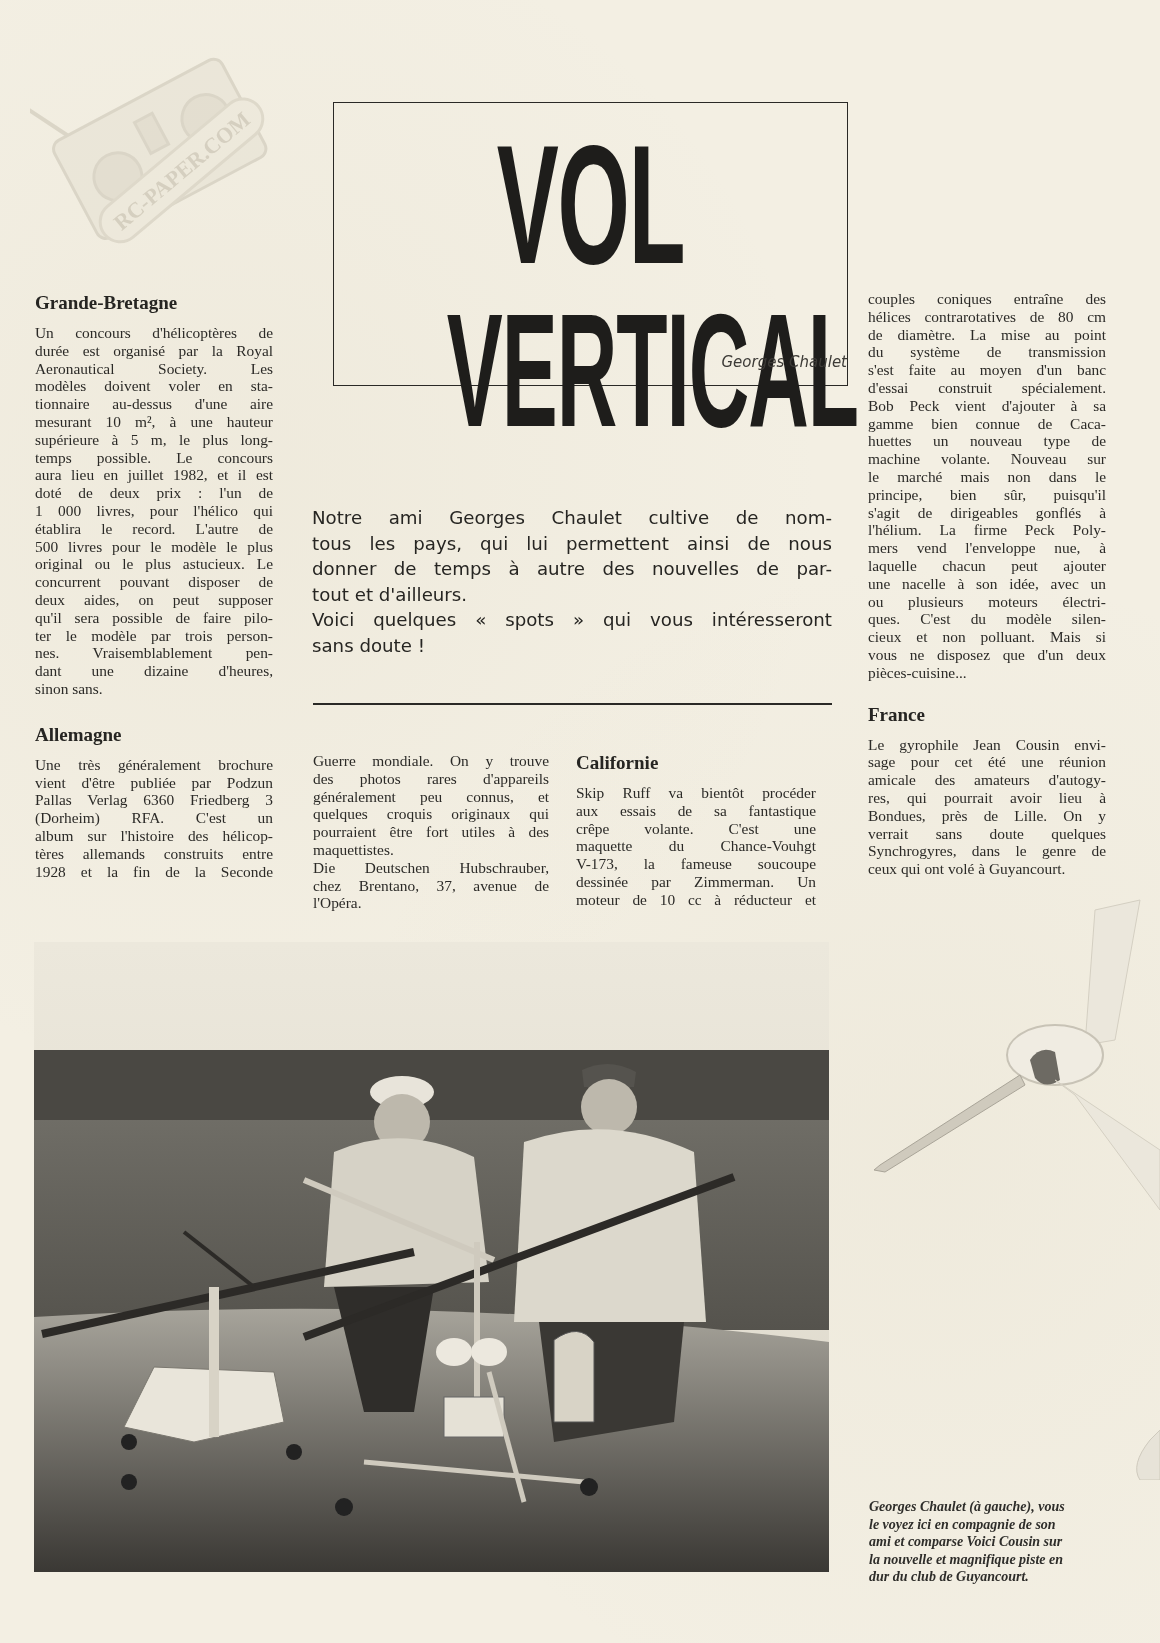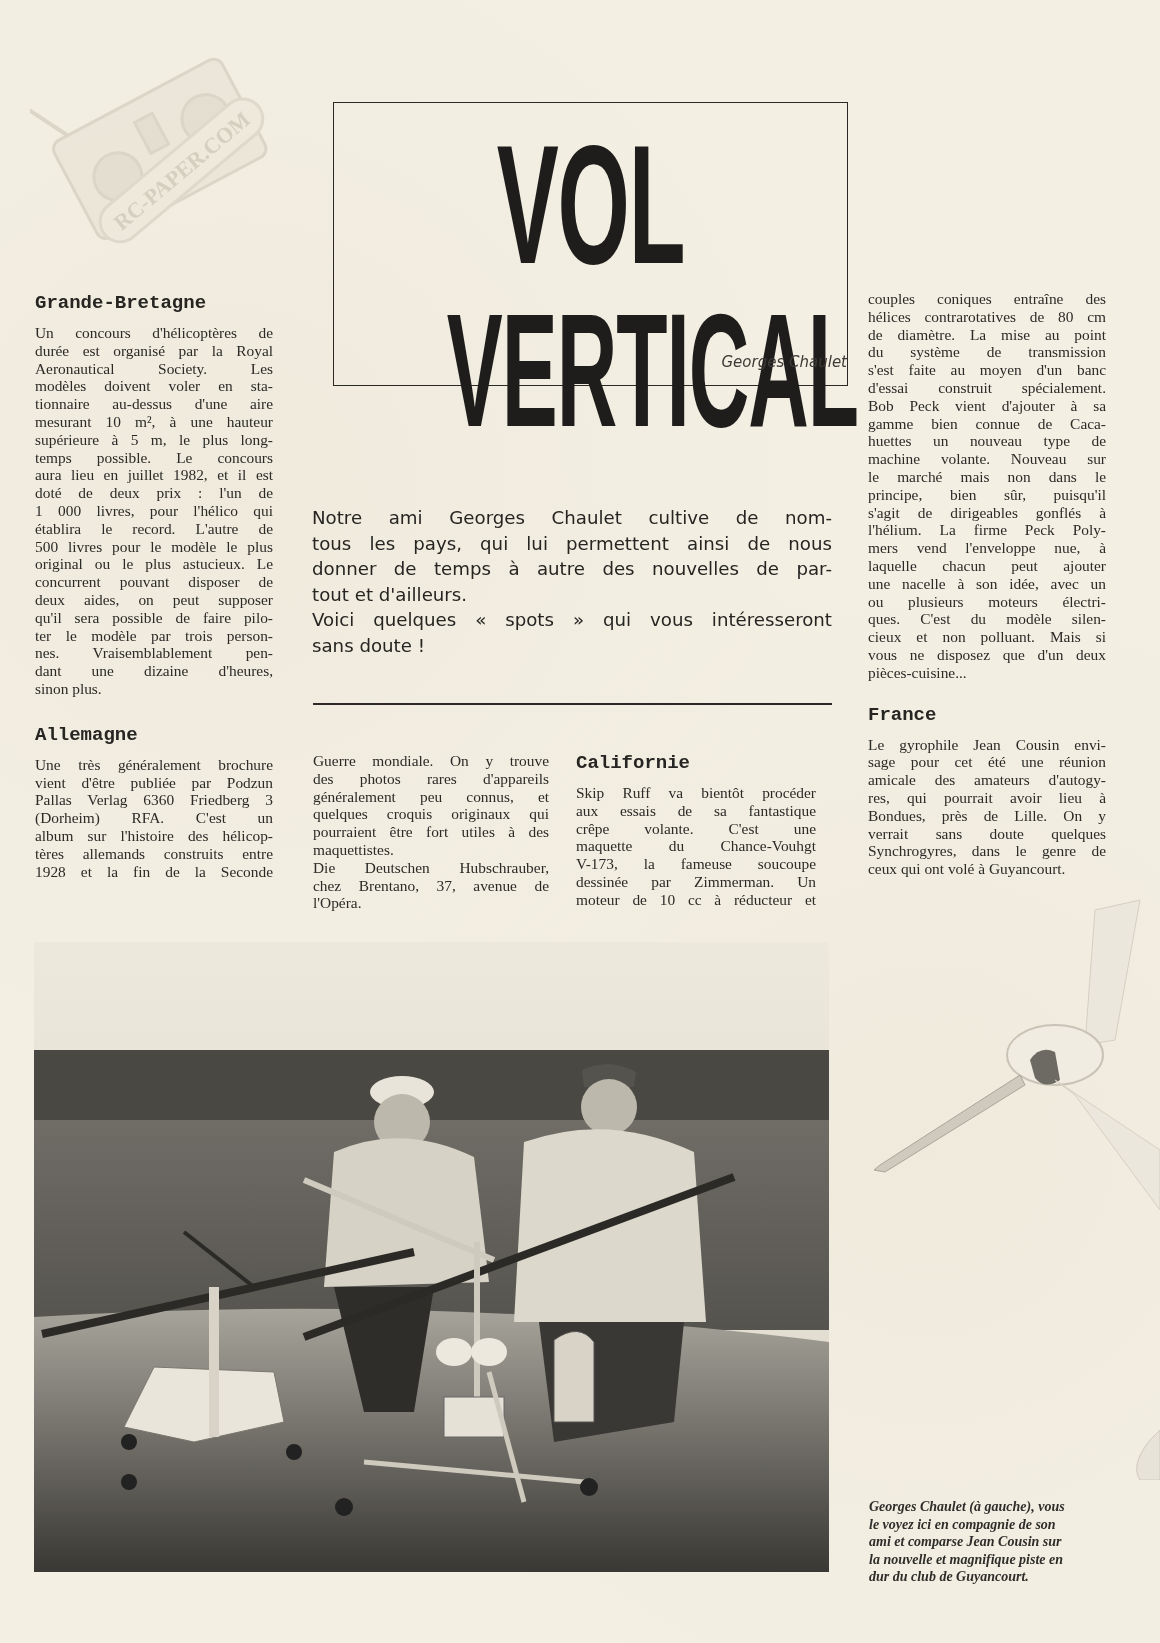--- a/index.html
+++ b/index.html
@@ -14,7 +14,7 @@
   }
   .abs { position:absolute; }
   .col p { margin:0; font-size:15.4px; line-height:17.8px; text-align:justify; }
-  .col h2 { margin:0 0 10px 0; font-size:19px; font-weight:bold; font-family:Liberation Mono, monospace; color:#262522; }
+  .col h2 { margin:0 0 10px 0; font-size:19px; font-weight:bold; font-family:Liberation Serif, serif; color:#262522; }
   .line { display:block; text-align:justify; text-align-last:justify; white-space:nowrap; }
   .line.last { text-align-last:left; }
 

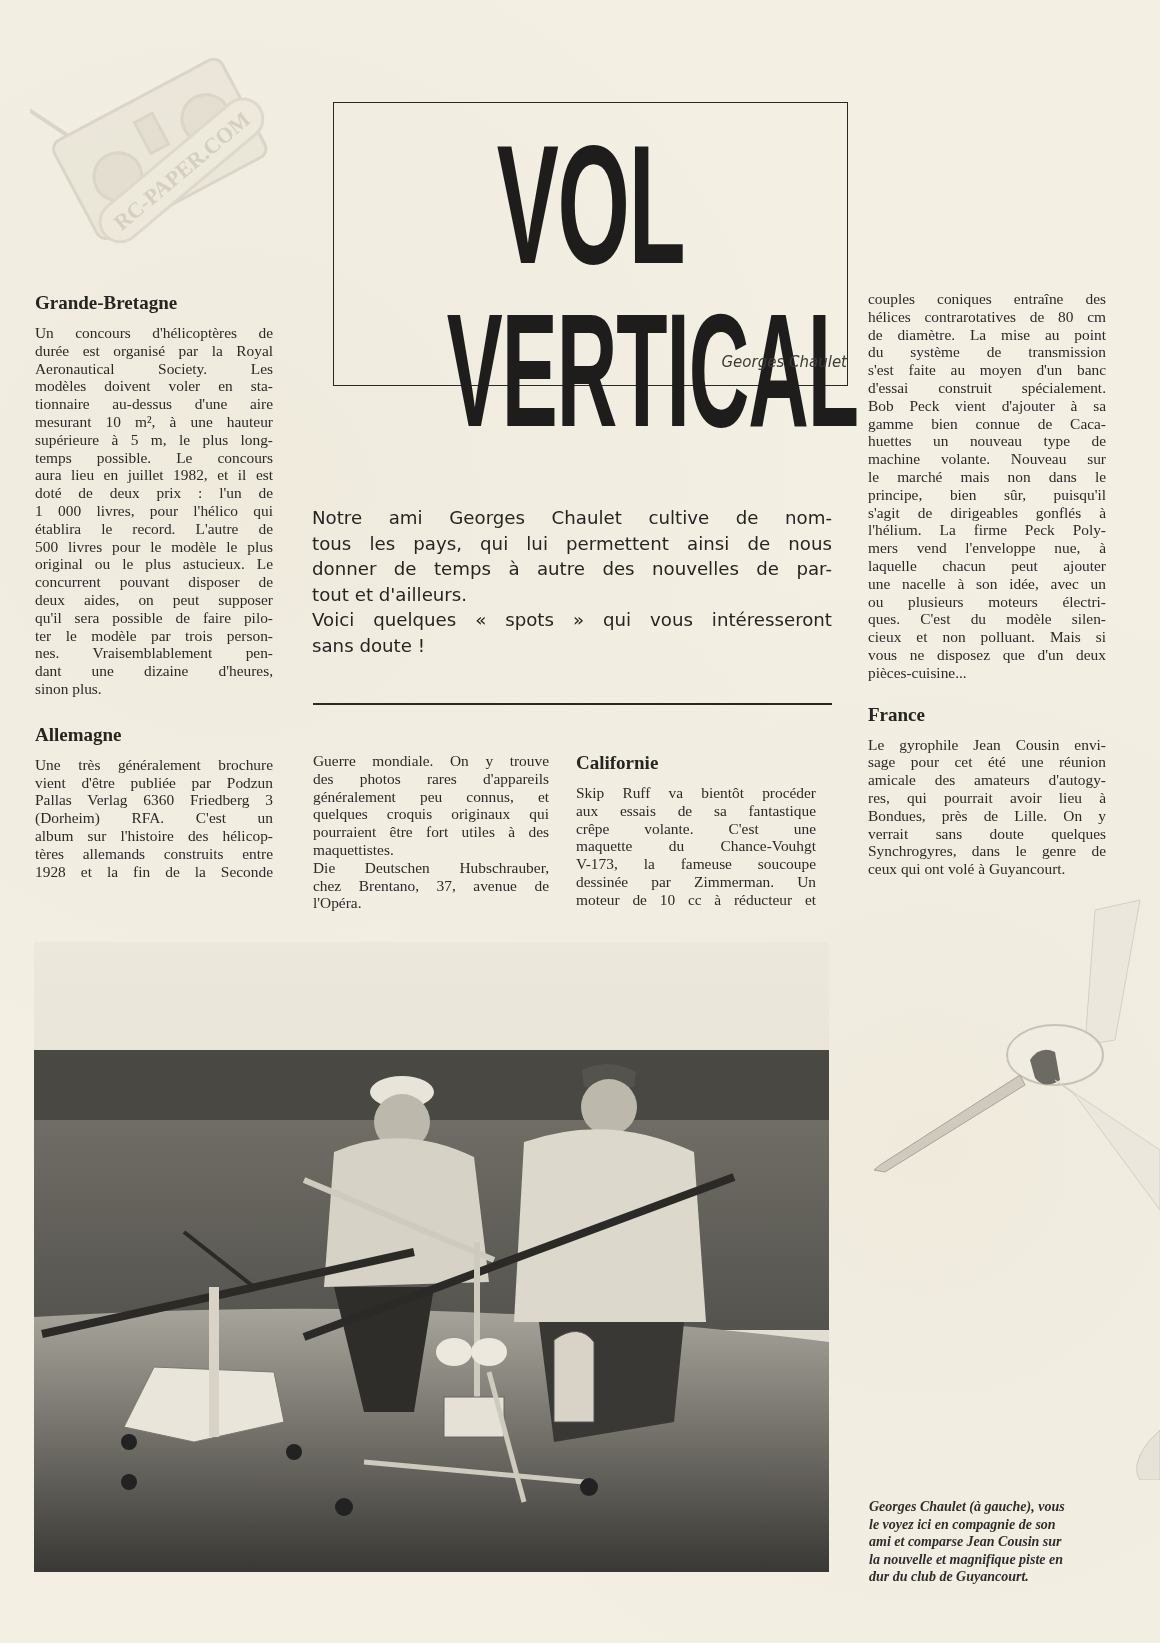--- a/index.html
+++ b/index.html
@@ -110,7 +110,7 @@
     <span class="line">ter le modèle par trois person-</span>
     <span class="line">nes. Vraisemblablement pen-</span>
     <span class="line">dant une dizaine d'heures,</span>
-    <span class="line last">sinon plus.</span>
+    <span class="line last">sinon sans.</span>
   </p>
   <h2 style="margin-top:26px">Allemagne</h2>
   <p>

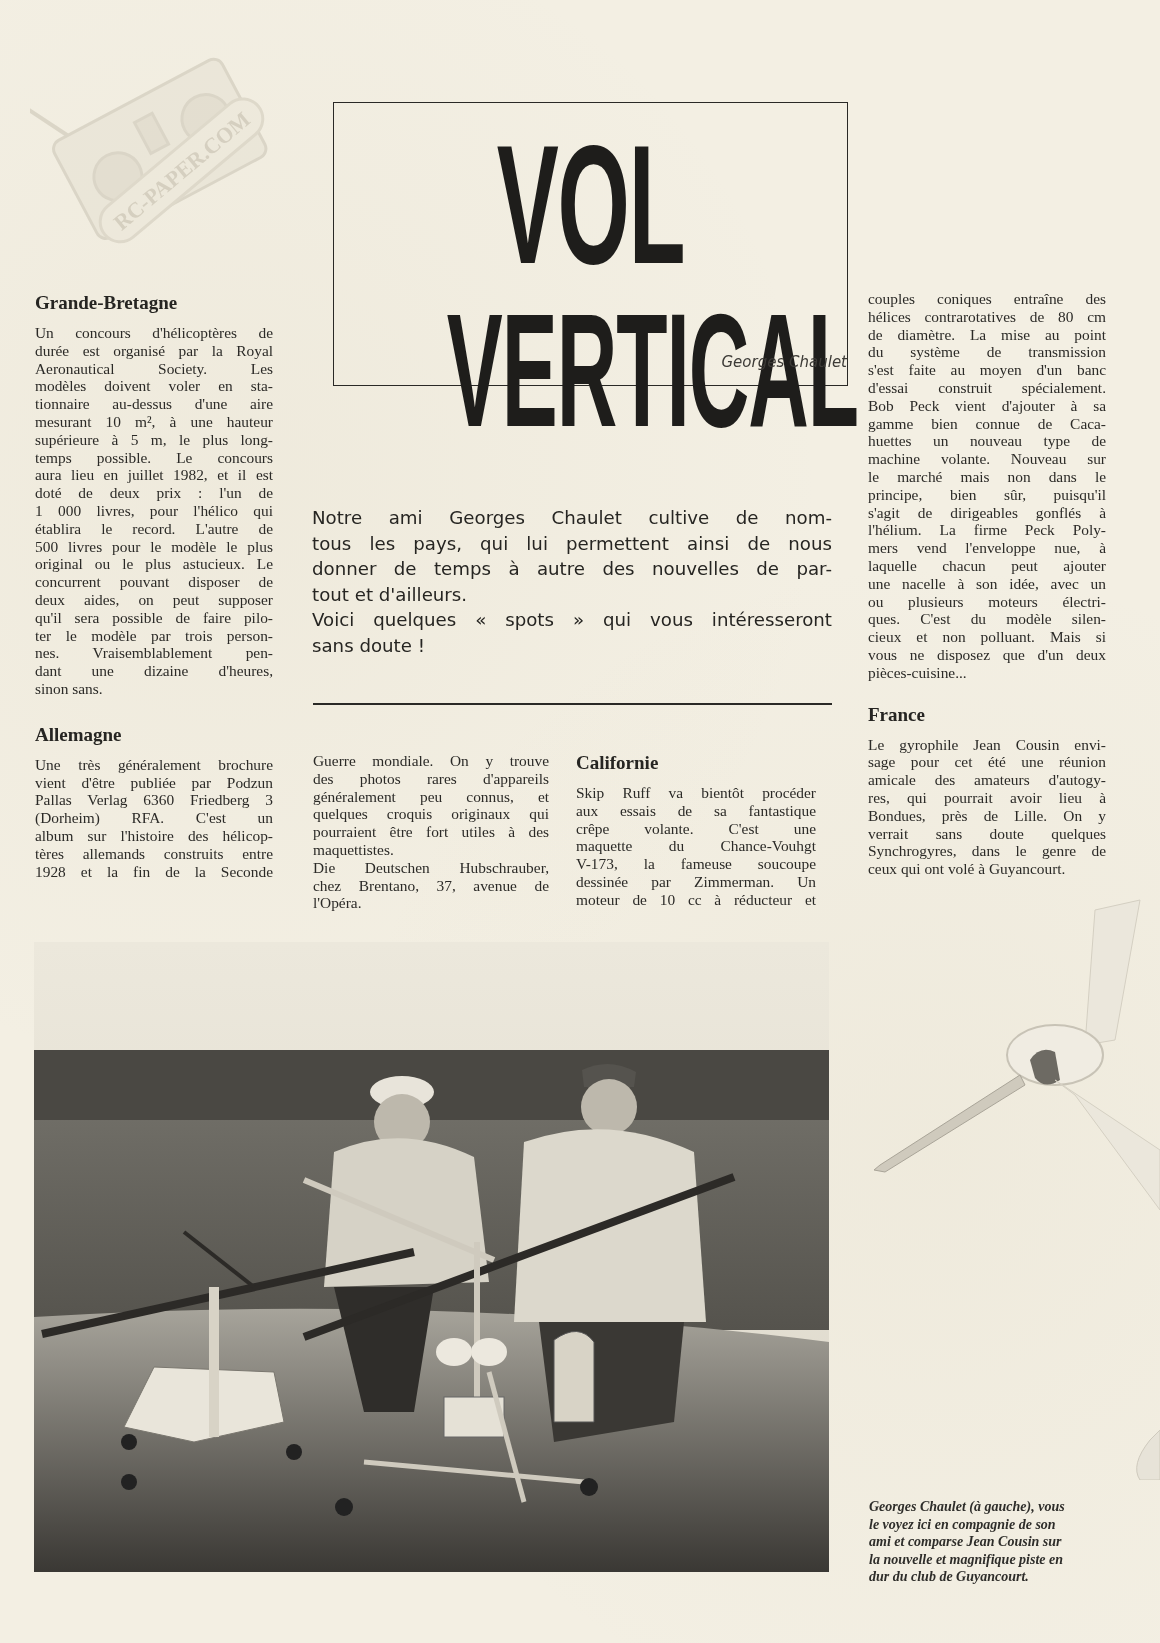--- a/index.html
+++ b/index.html
@@ -263,7 +263,7 @@
 <div id="caption" class="abs">
   <div>Georges Chaulet (à gauche), vous</div>
   <div>le voyez ici en compagnie de son</div>
-  <div>ami et comparse Jean Cousin sur</div>
+  <div>ami et comparse Voici Cousin sur</div>
   <div>la nouvelle et magnifique piste en</div>
   <div>dur du club de Guyancourt.</div>
 </div>

